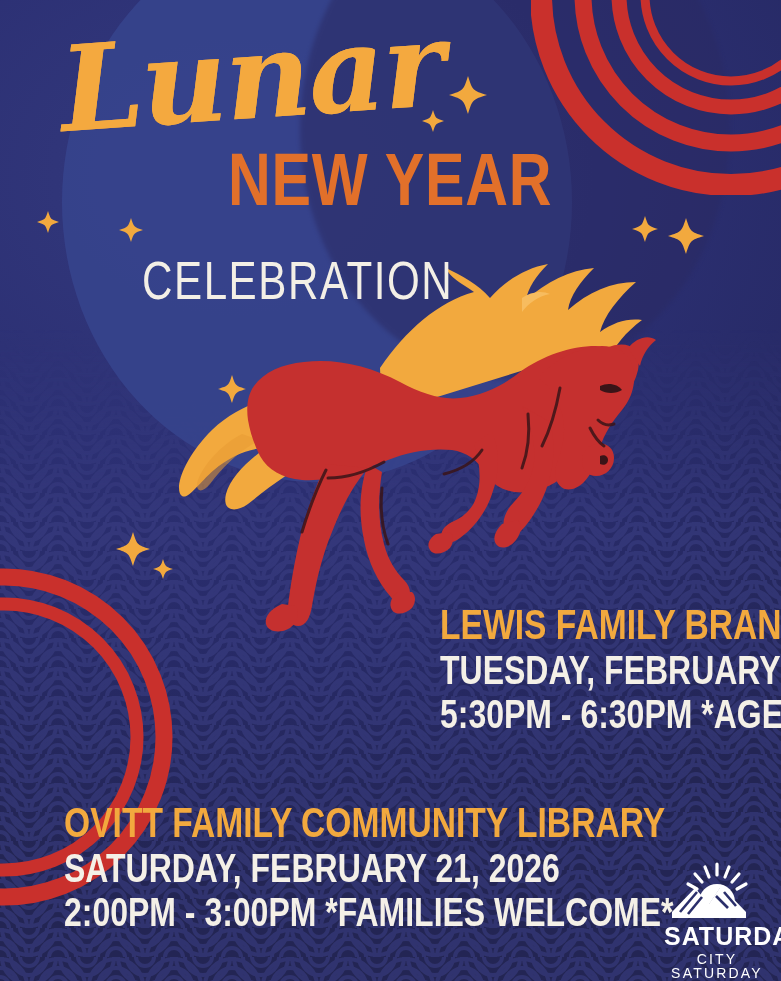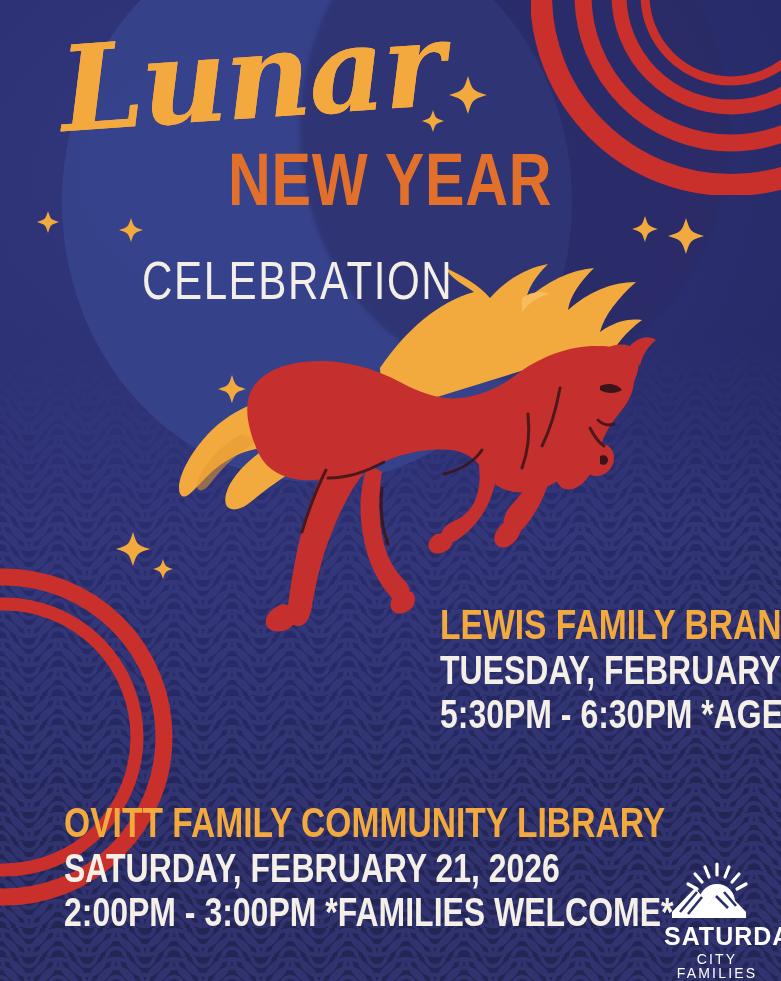--- a/index.html
+++ b/index.html
@@ -289,7 +289,7 @@
       </g>
     </svg>
     <div class="lname">SATURDAY</div>
-    <div class="lsub">CITY FAMILIES</div>
+    <div class="lsub">CITY SATURDAY</div>
   </div>
 
 </div>

